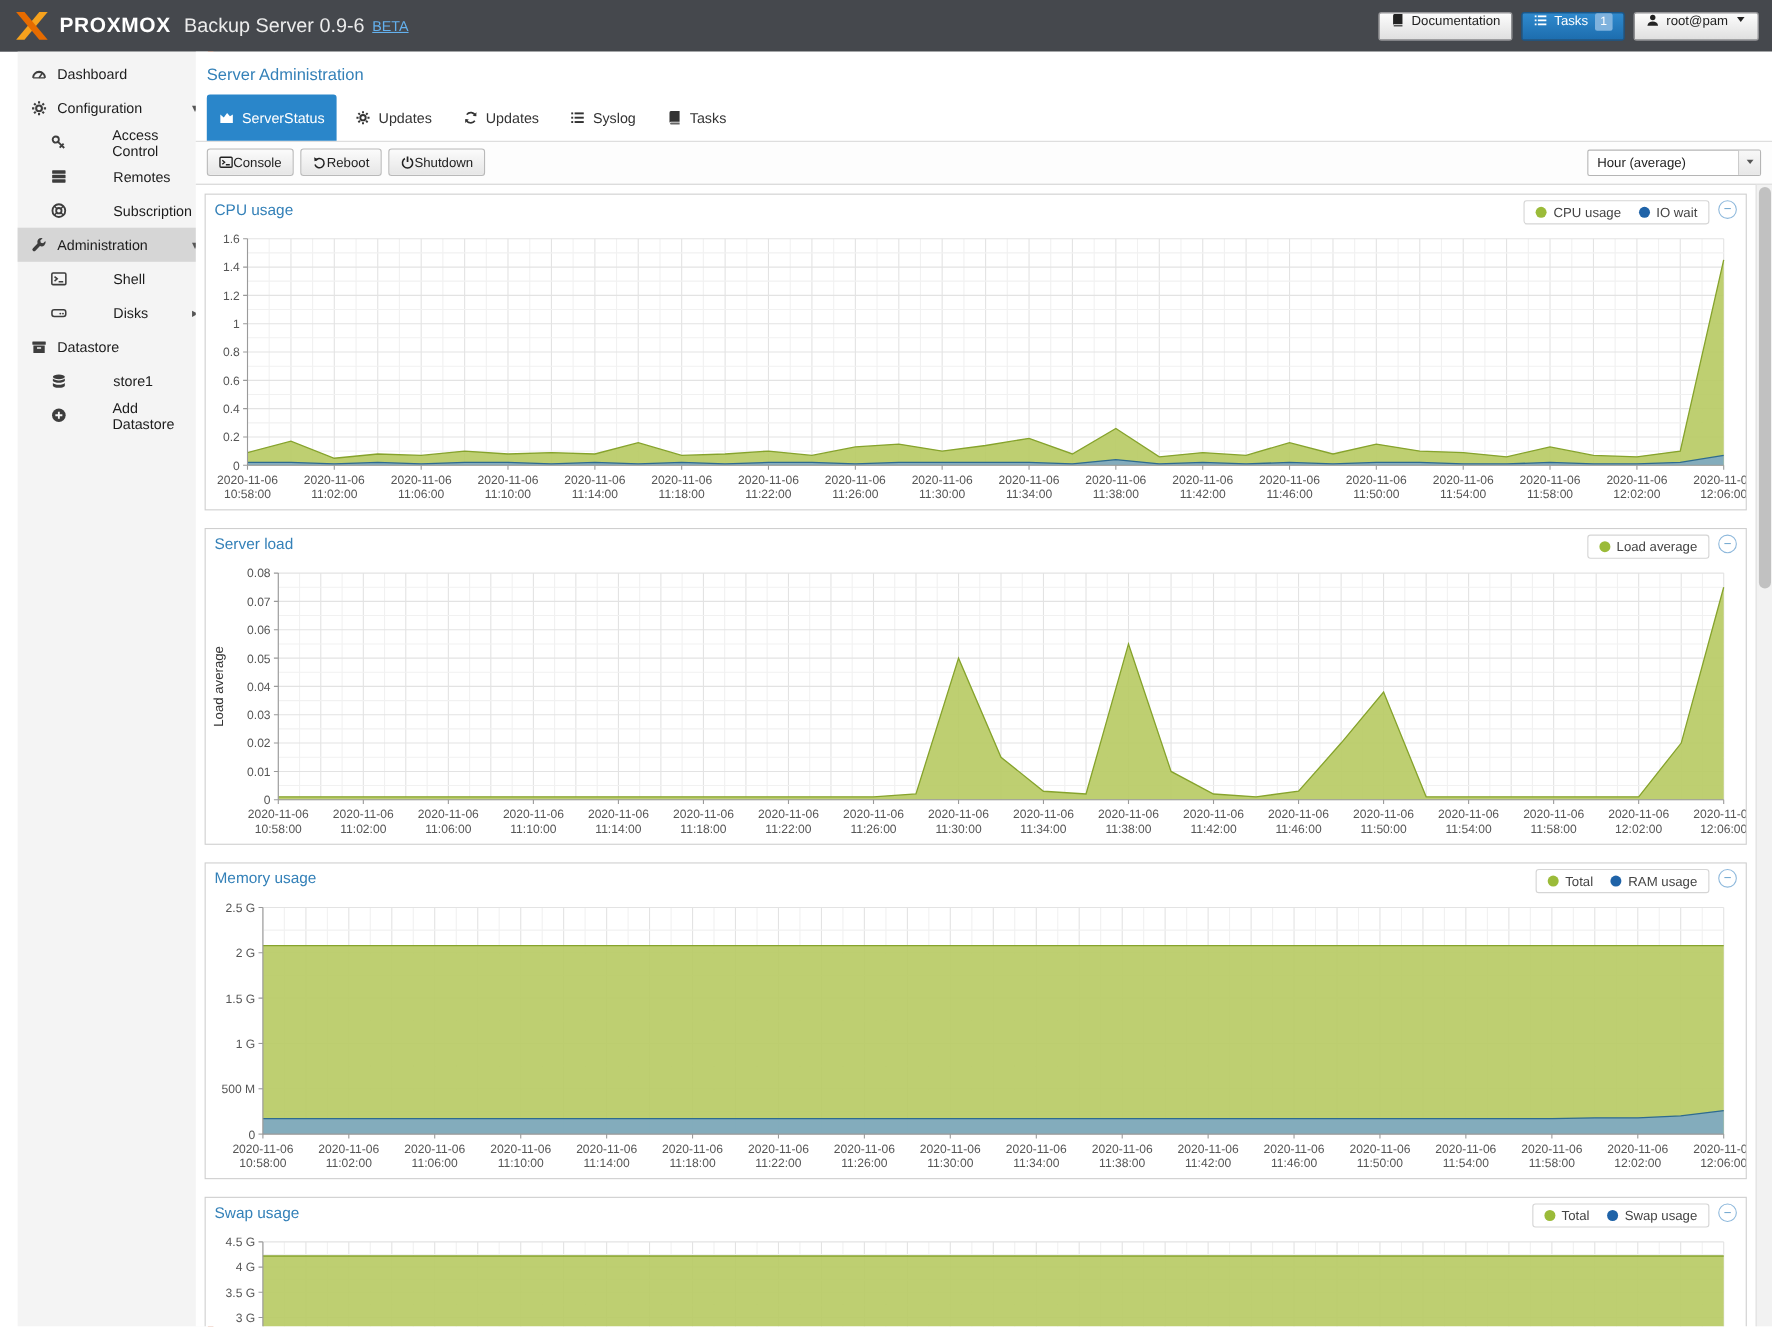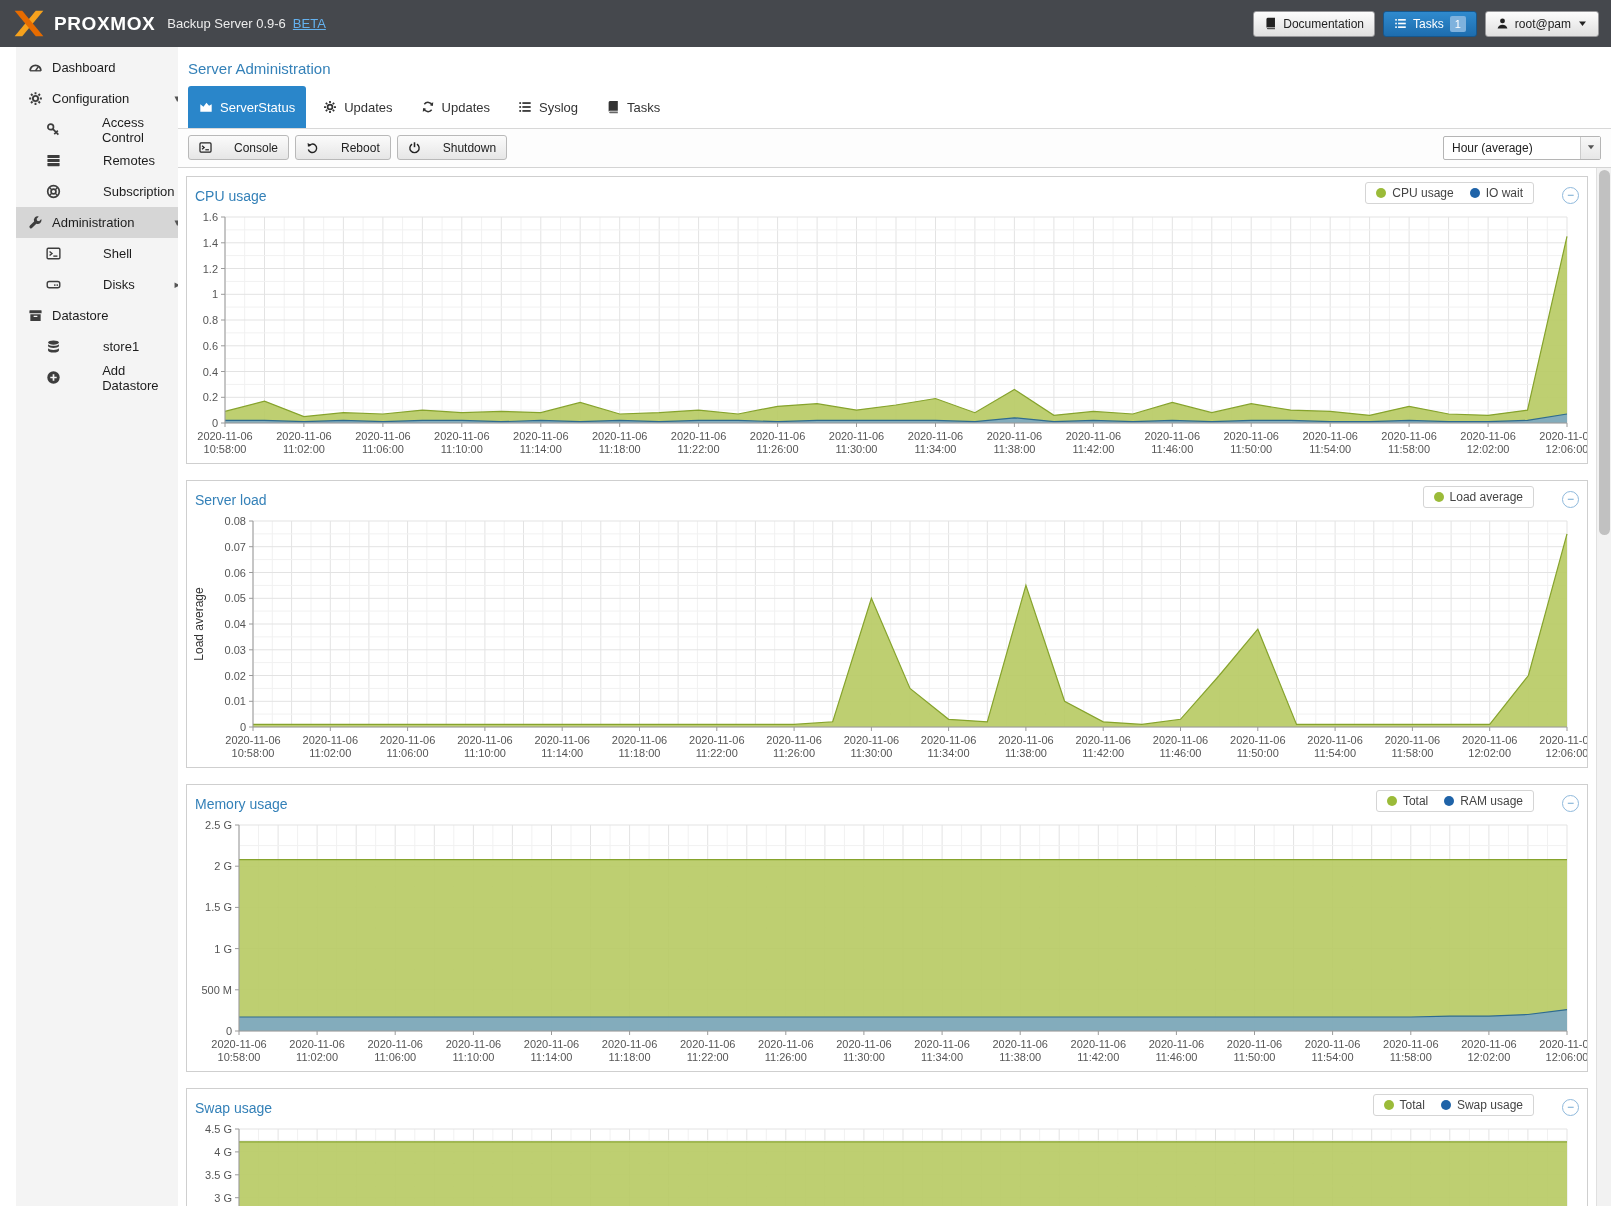--- a/index.html
+++ b/index.html
@@ -13,7 +13,7 @@
            display:flex; align-items:center; padding:0 12px; }
   .logo svg { display:block; }
   .brand { color:#fff; font-weight:bold; font-size:19px; letter-spacing:.6px; margin-left:8px; }
-  .product { color:#ececec; font-size:13px; margin-left:12px; }
+  .product { color:#ececec; font-size:18px; margin-left:12px; }
   .beta { color:#64b1ee; font-size:13px; margin-left:7px; text-decoration:underline; cursor:pointer; }
   .hdr-right { margin-left:auto; display:flex; gap:8px; align-items:center; }
   .hbtn { height:26px; display:flex; align-items:center; gap:6px; padding:0 10px;

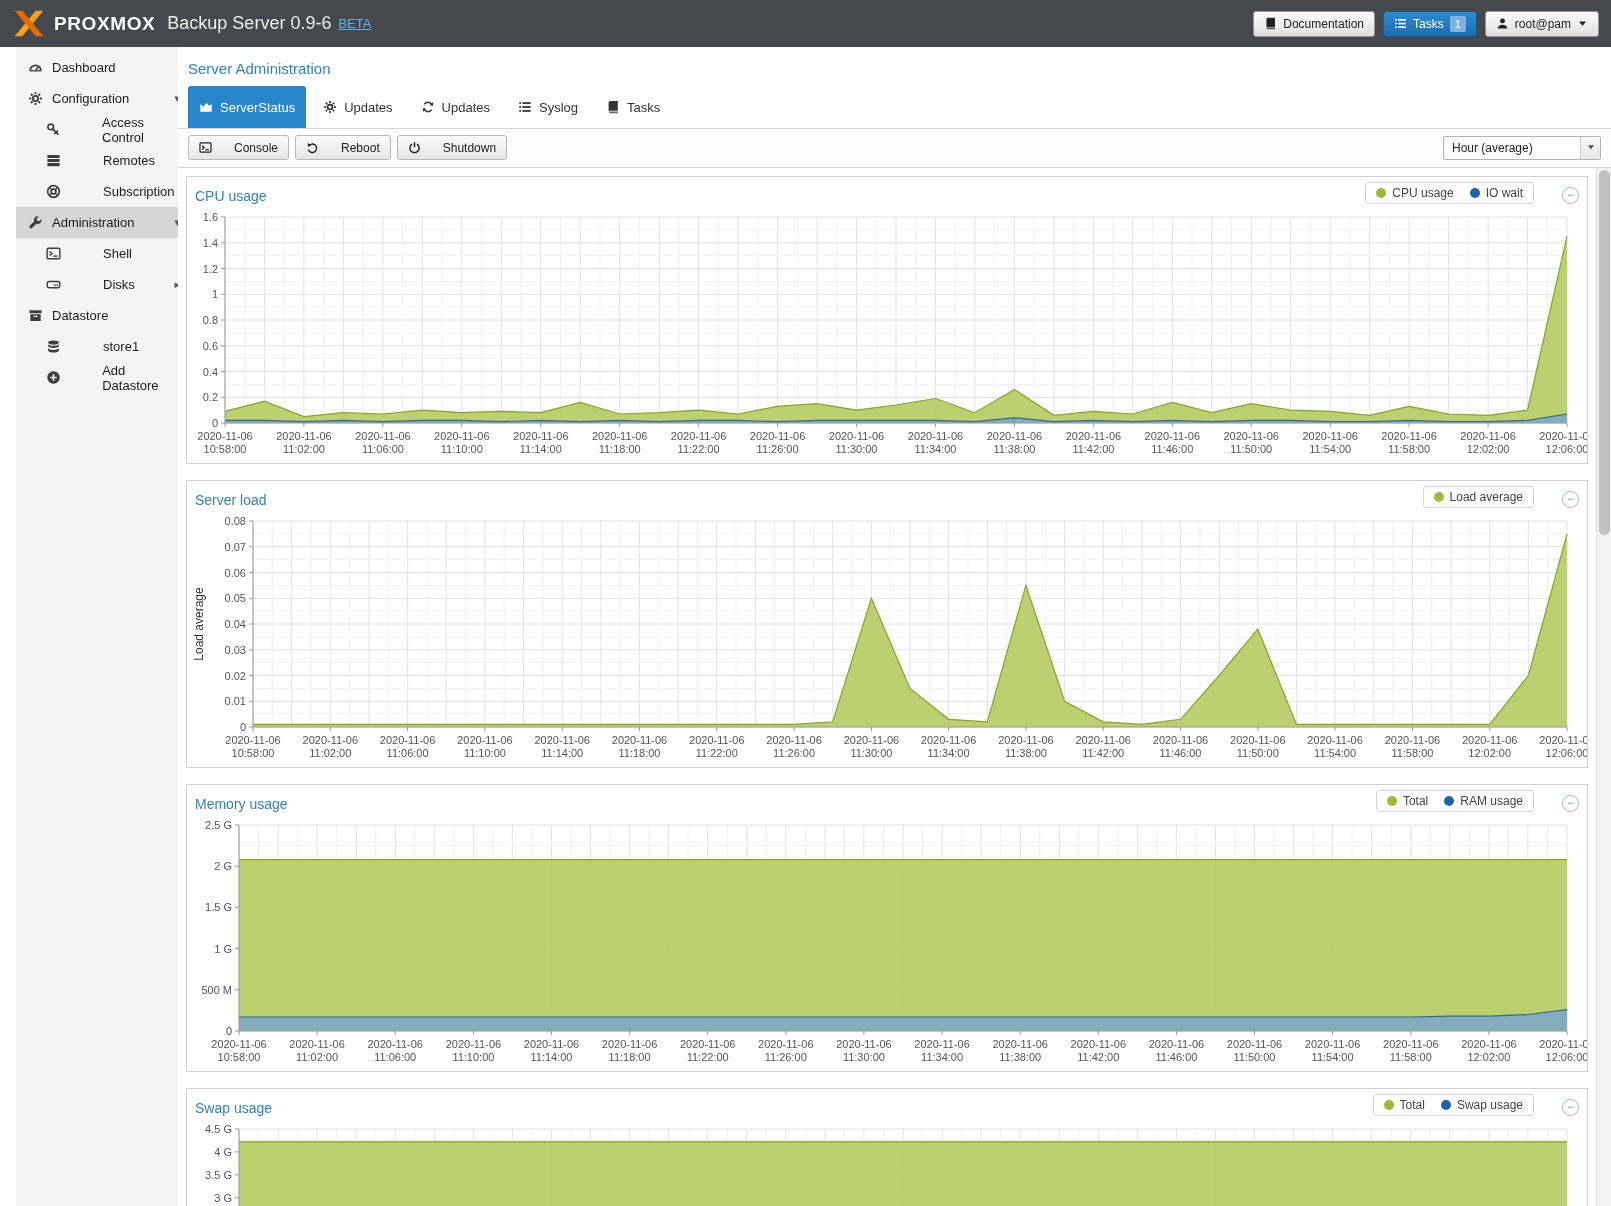--- a/index.html
+++ b/index.html
@@ -16,7 +16,7 @@
   .product { color:#ececec; font-size:18px; margin-left:12px; }
   .beta { color:#64b1ee; font-size:13px; margin-left:7px; text-decoration:underline; cursor:pointer; }
   .hdr-right { margin-left:auto; display:flex; gap:8px; align-items:center; }
-  .hbtn { height:26px; display:flex; align-items:center; gap:6px; padding:0 10px;
+  .hbtn { height:26px; display:flex; align-items:flex-start; gap:6px; padding:0 10px;
           border:1px solid #97979a; border-radius:3px; background:linear-gradient(#fdfdfd,#dfdfdf);
           font-size:12px; color:#222; cursor:pointer; font-family:inherit; }
   .hbtn .icon svg { width:13px; height:13px; display:block; }

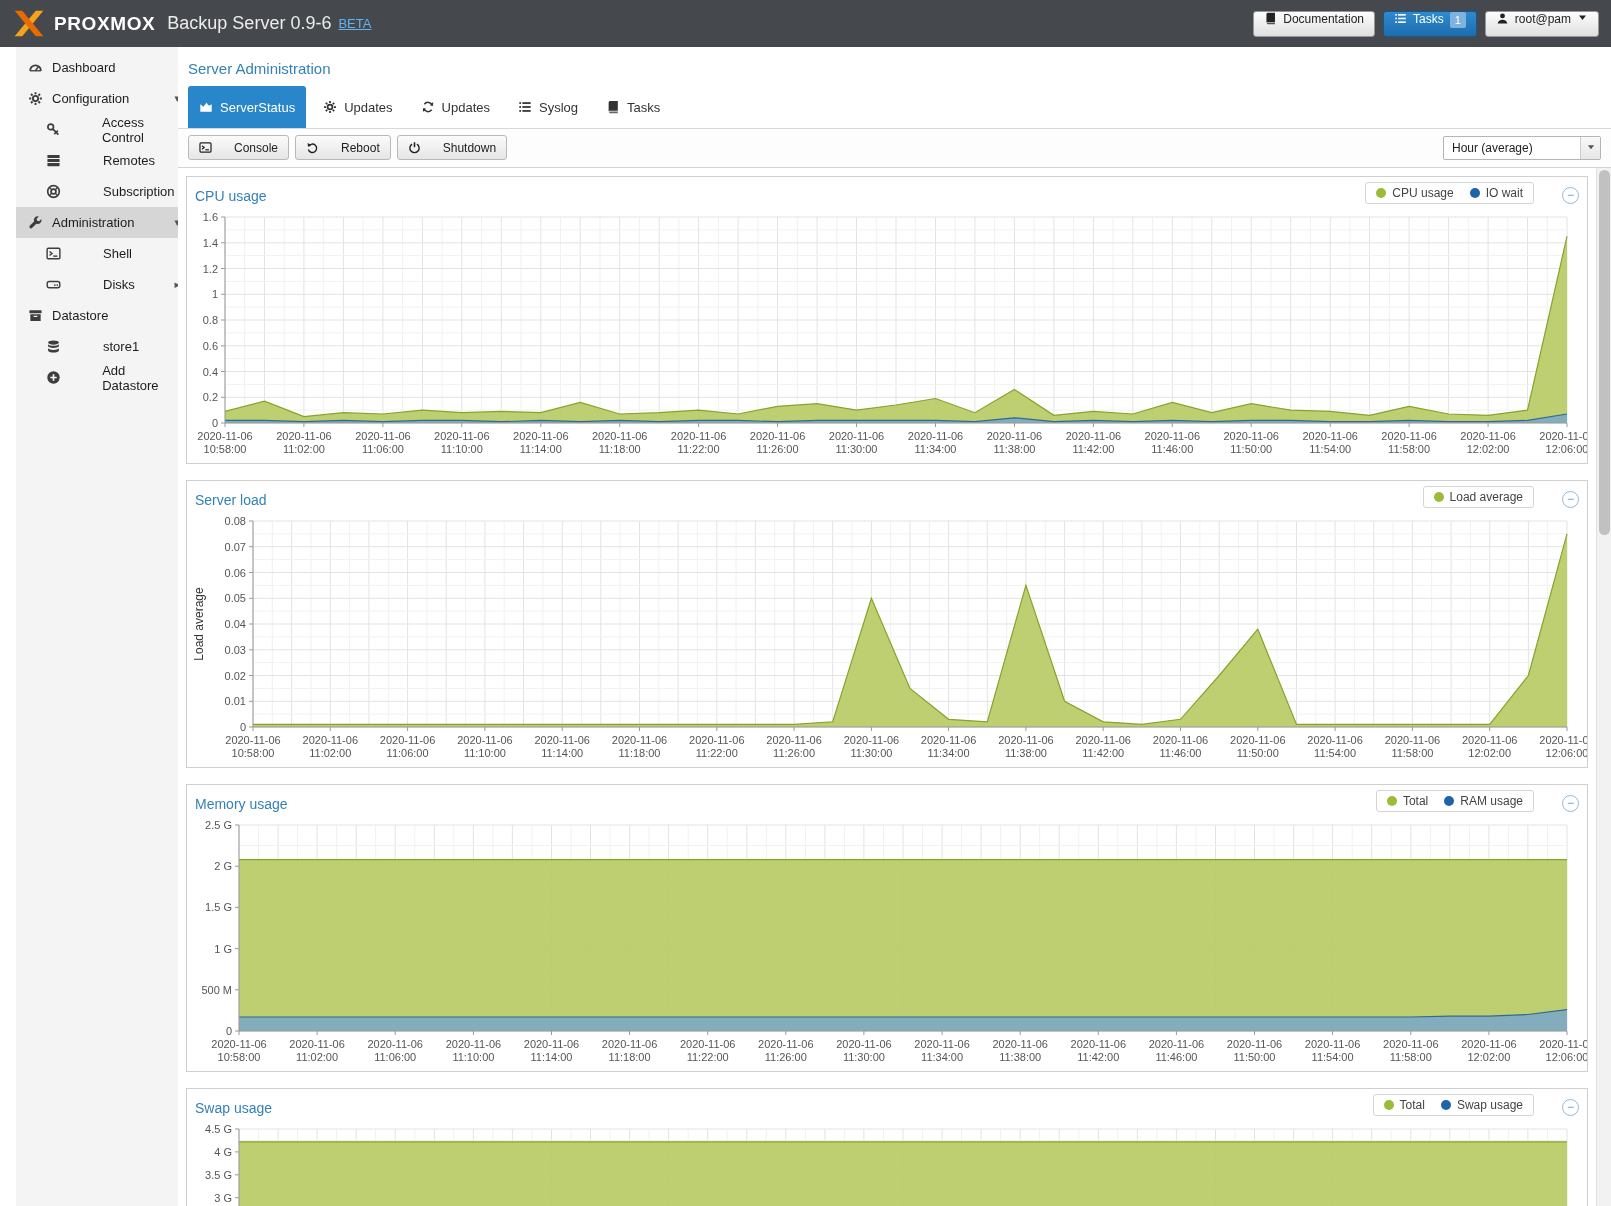--- a/index.html
+++ b/index.html
@@ -44,7 +44,7 @@
   .tab.active { background:var(--accent); color:#fff; }
   .tab .icon svg { width:14px; height:14px; display:block; }
   .toolbar { display:flex; align-items:center; gap:6px; padding:6px 10px 7px; border-bottom:1px solid #d4d4d4; background:#fdfdfd; }
-  .tbtn { height:25px; display:flex; align-items:center; gap:22px; padding:0 10px; border:1px solid #b9b9b9;
+  .tbtn { height:25px; display:flex; align-items:center; gap:0; padding:0 10px; border:1px solid #b9b9b9;
           border-radius:3px; background:linear-gradient(#fbfbfb,#e6e6e6); font-size:12px; color:#222; cursor:pointer; font-family:inherit; }
   .tbtn .icon svg { width:13px; height:13px; display:block; }
   .combo { margin-left:auto; width:158px; height:24px; border:1px solid #b5b5b5; border-radius:2px;

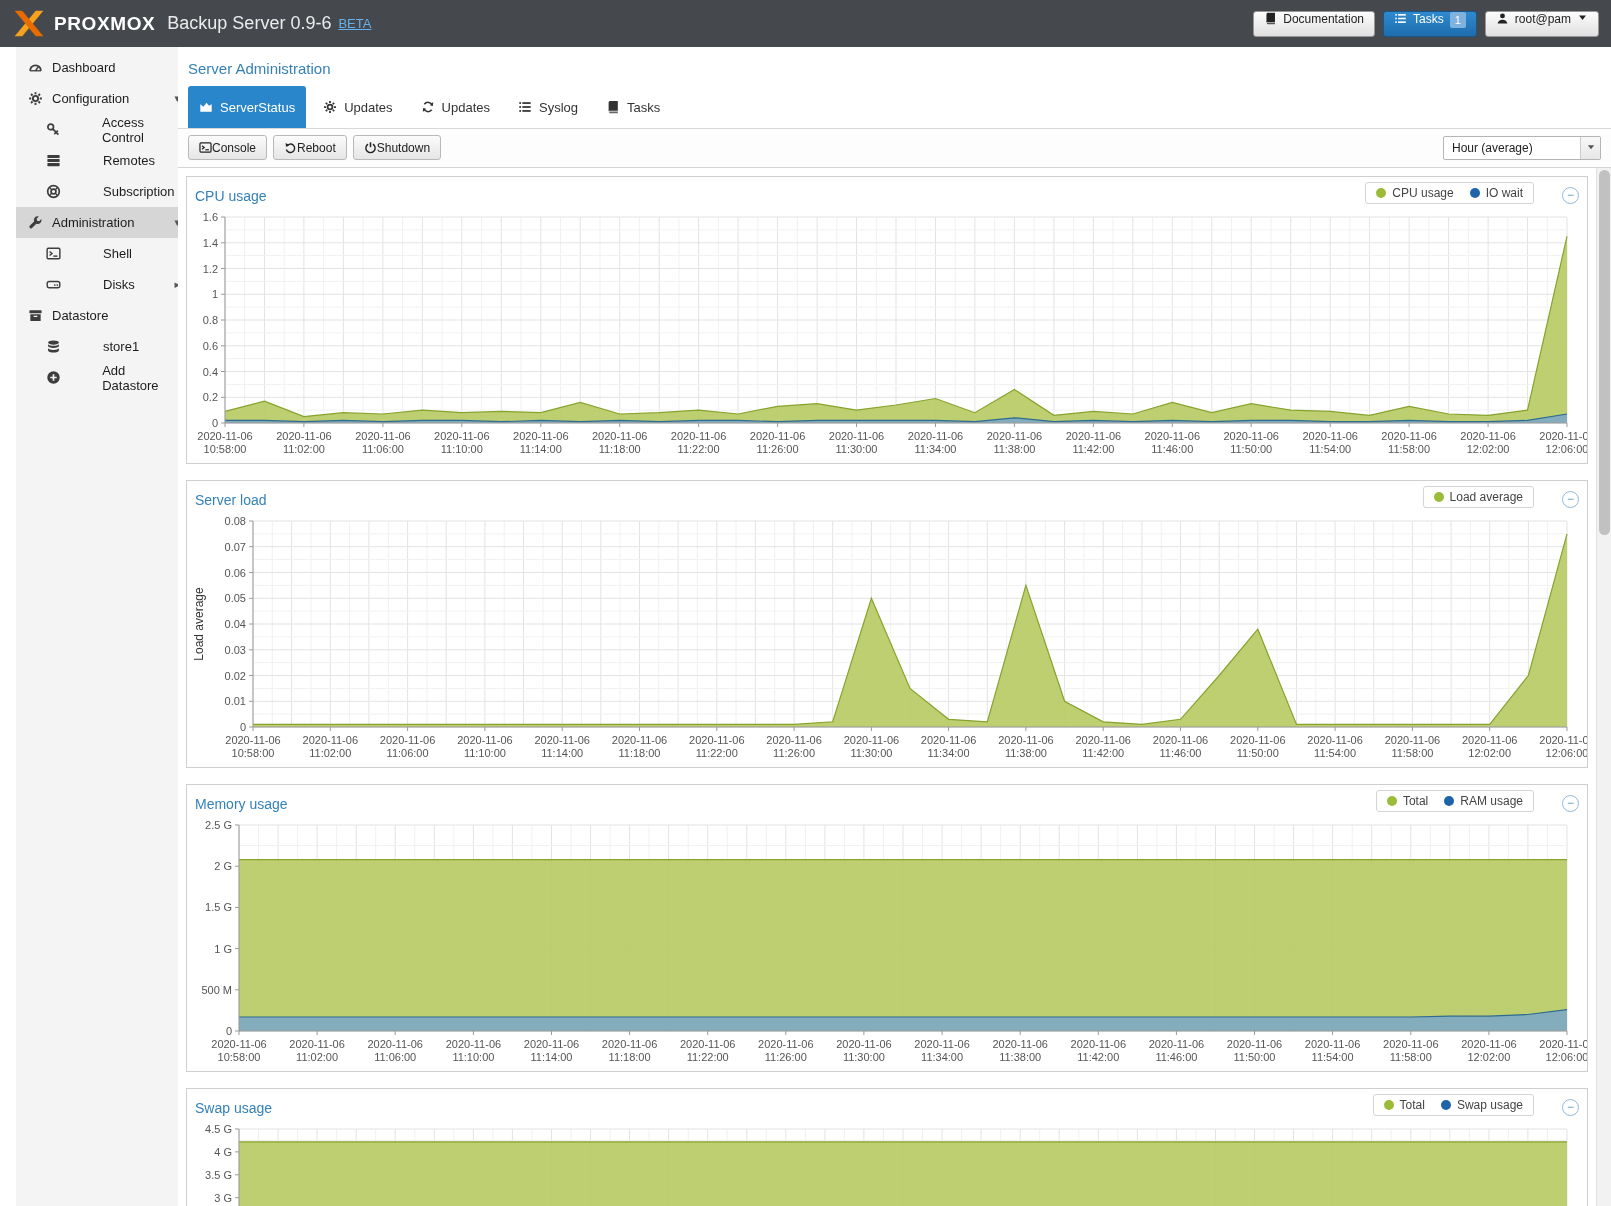--- a/index.html
+++ b/index.html
@@ -57,7 +57,7 @@
   .body-wrap { flex:1; position:relative; }
   .panels { position:absolute; top:0; left:0; right:15px; bottom:0; padding:8px; overflow:hidden; }
   .panel { border:1px solid #cfcfcf; margin-bottom:16px; background:#fff; overflow:hidden; }
-  .panel-hd { display:flex; align-items:flex-end; padding:5px 8px;gap:20px; }
+  .panel-hd { display:flex; align-items:flex-start; padding:5px 8px; }
   .panel-title { color:var(--title-blue); font-size:14px; }
   .panel-hd .sp { flex:1; }
   .legend { display:flex; align-items:center; gap:16px; border:1px solid #d5d5d5; border-radius:3px;

